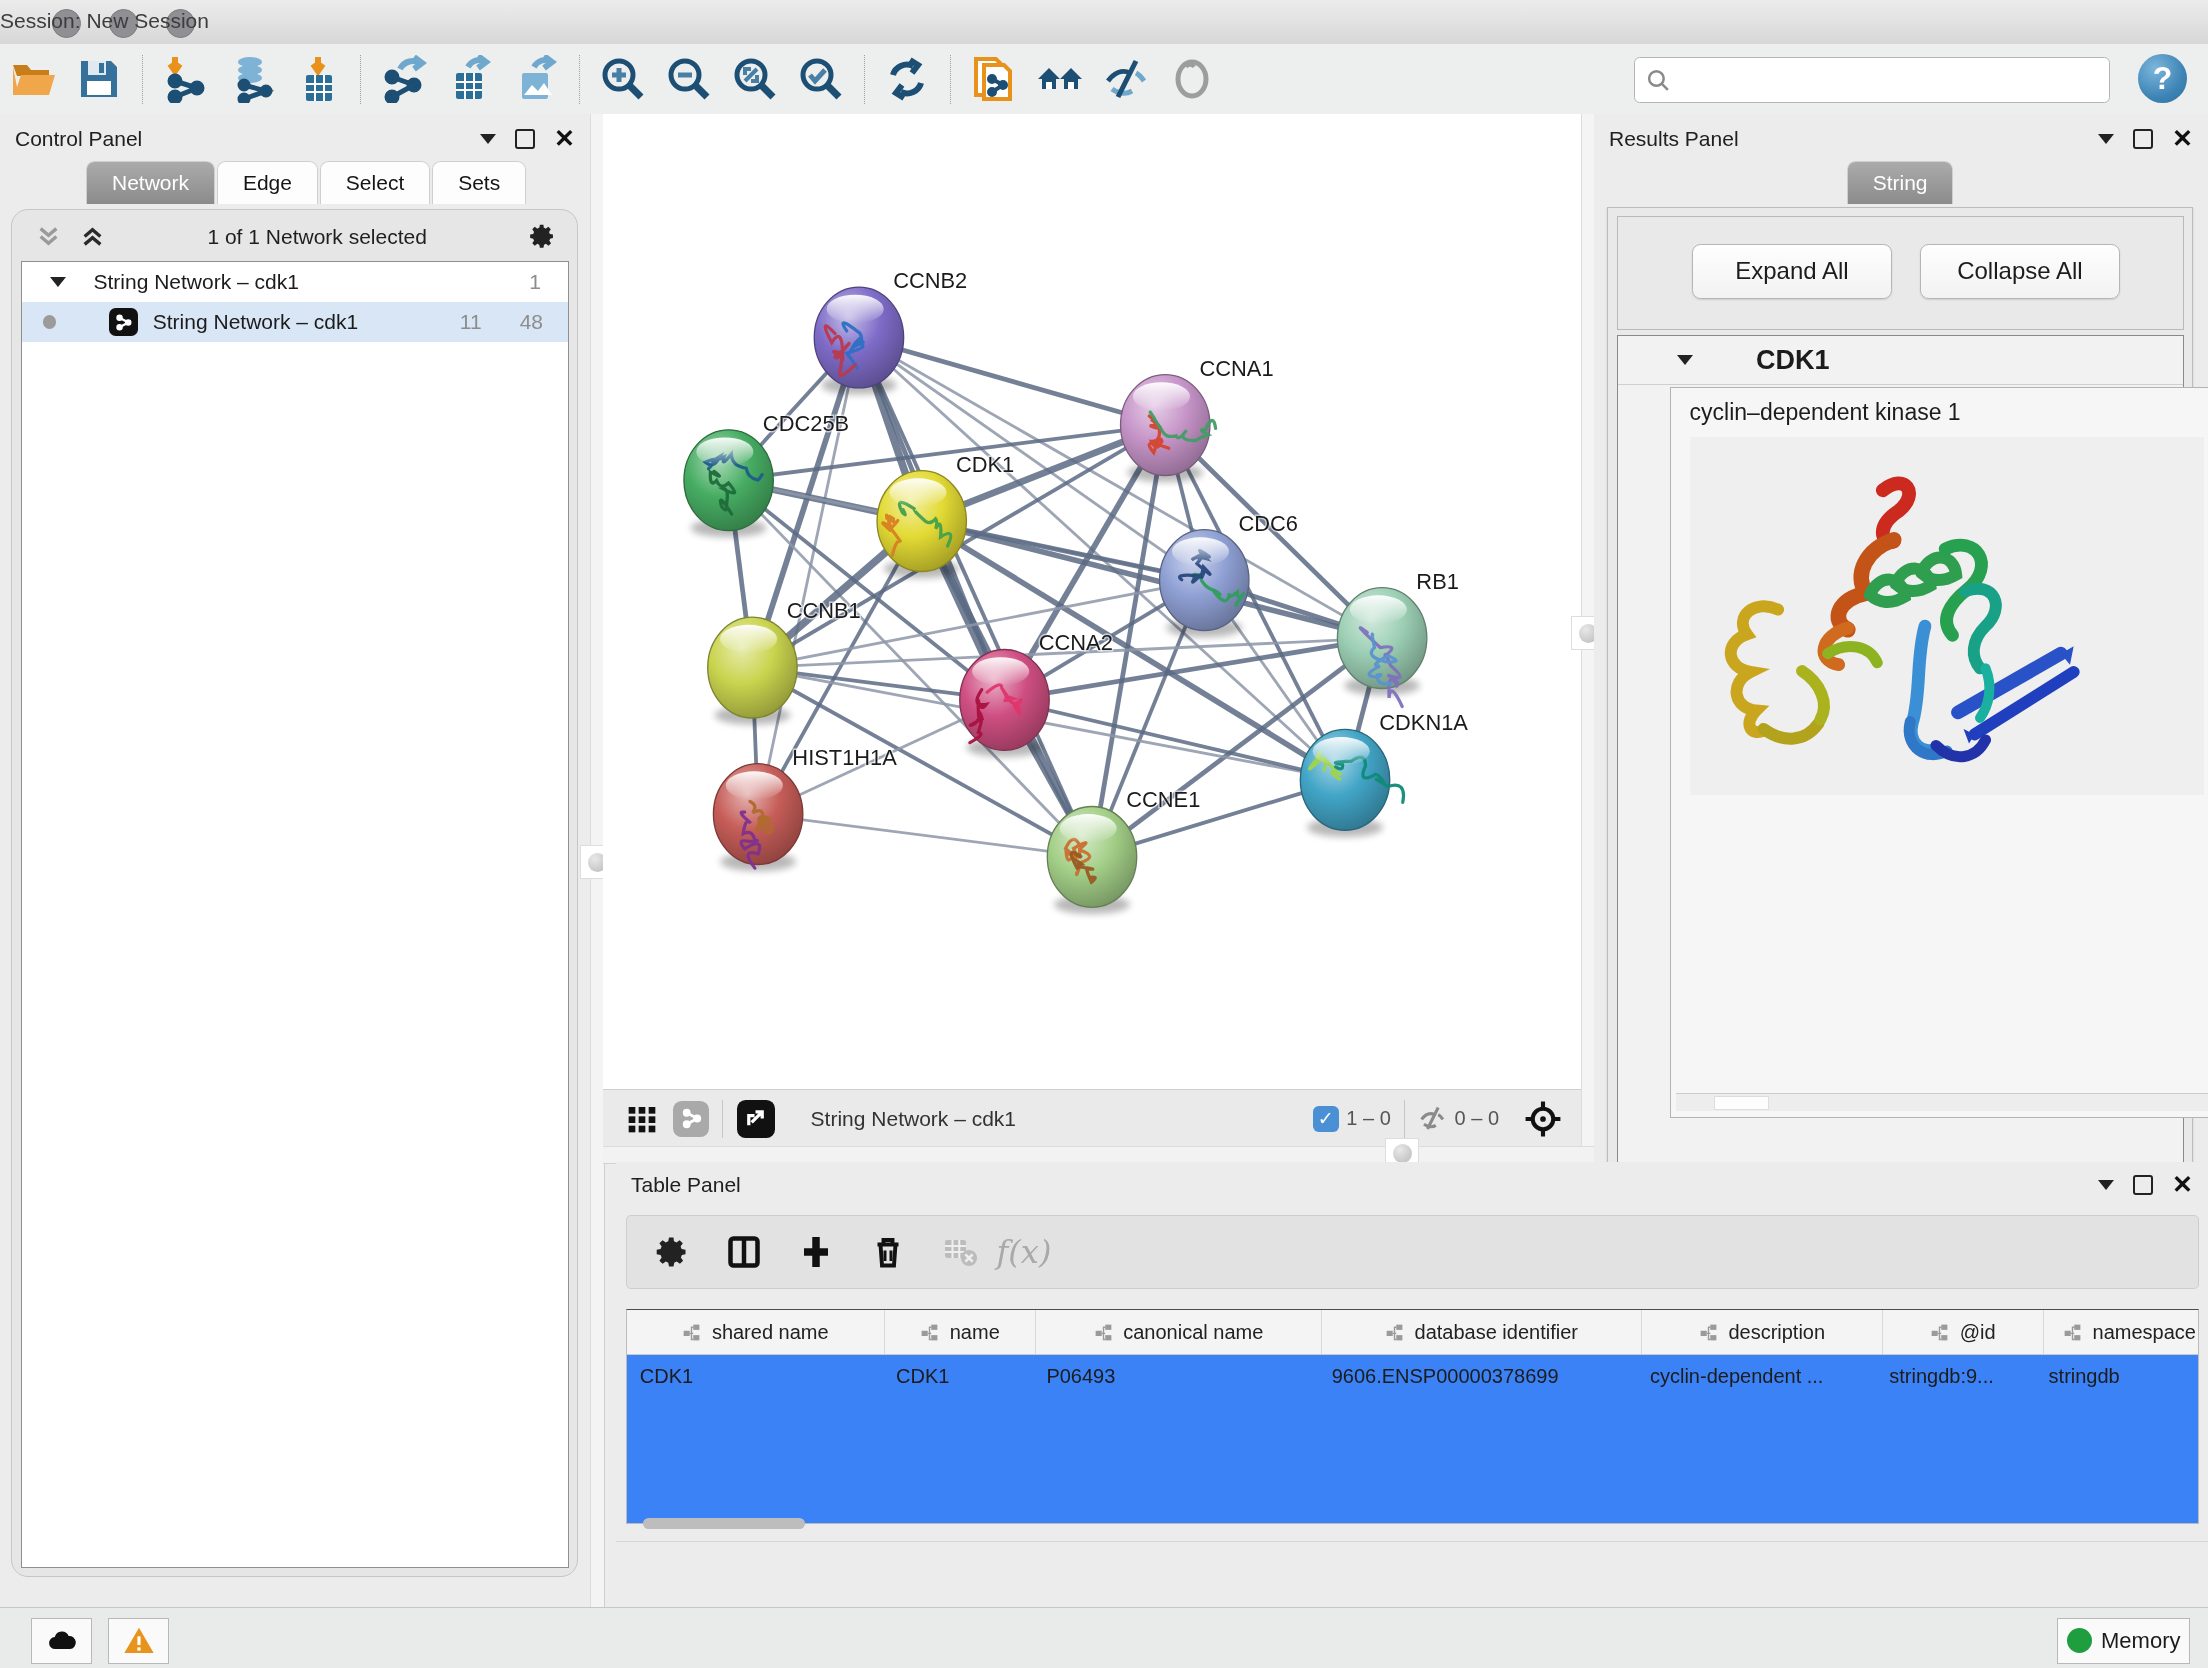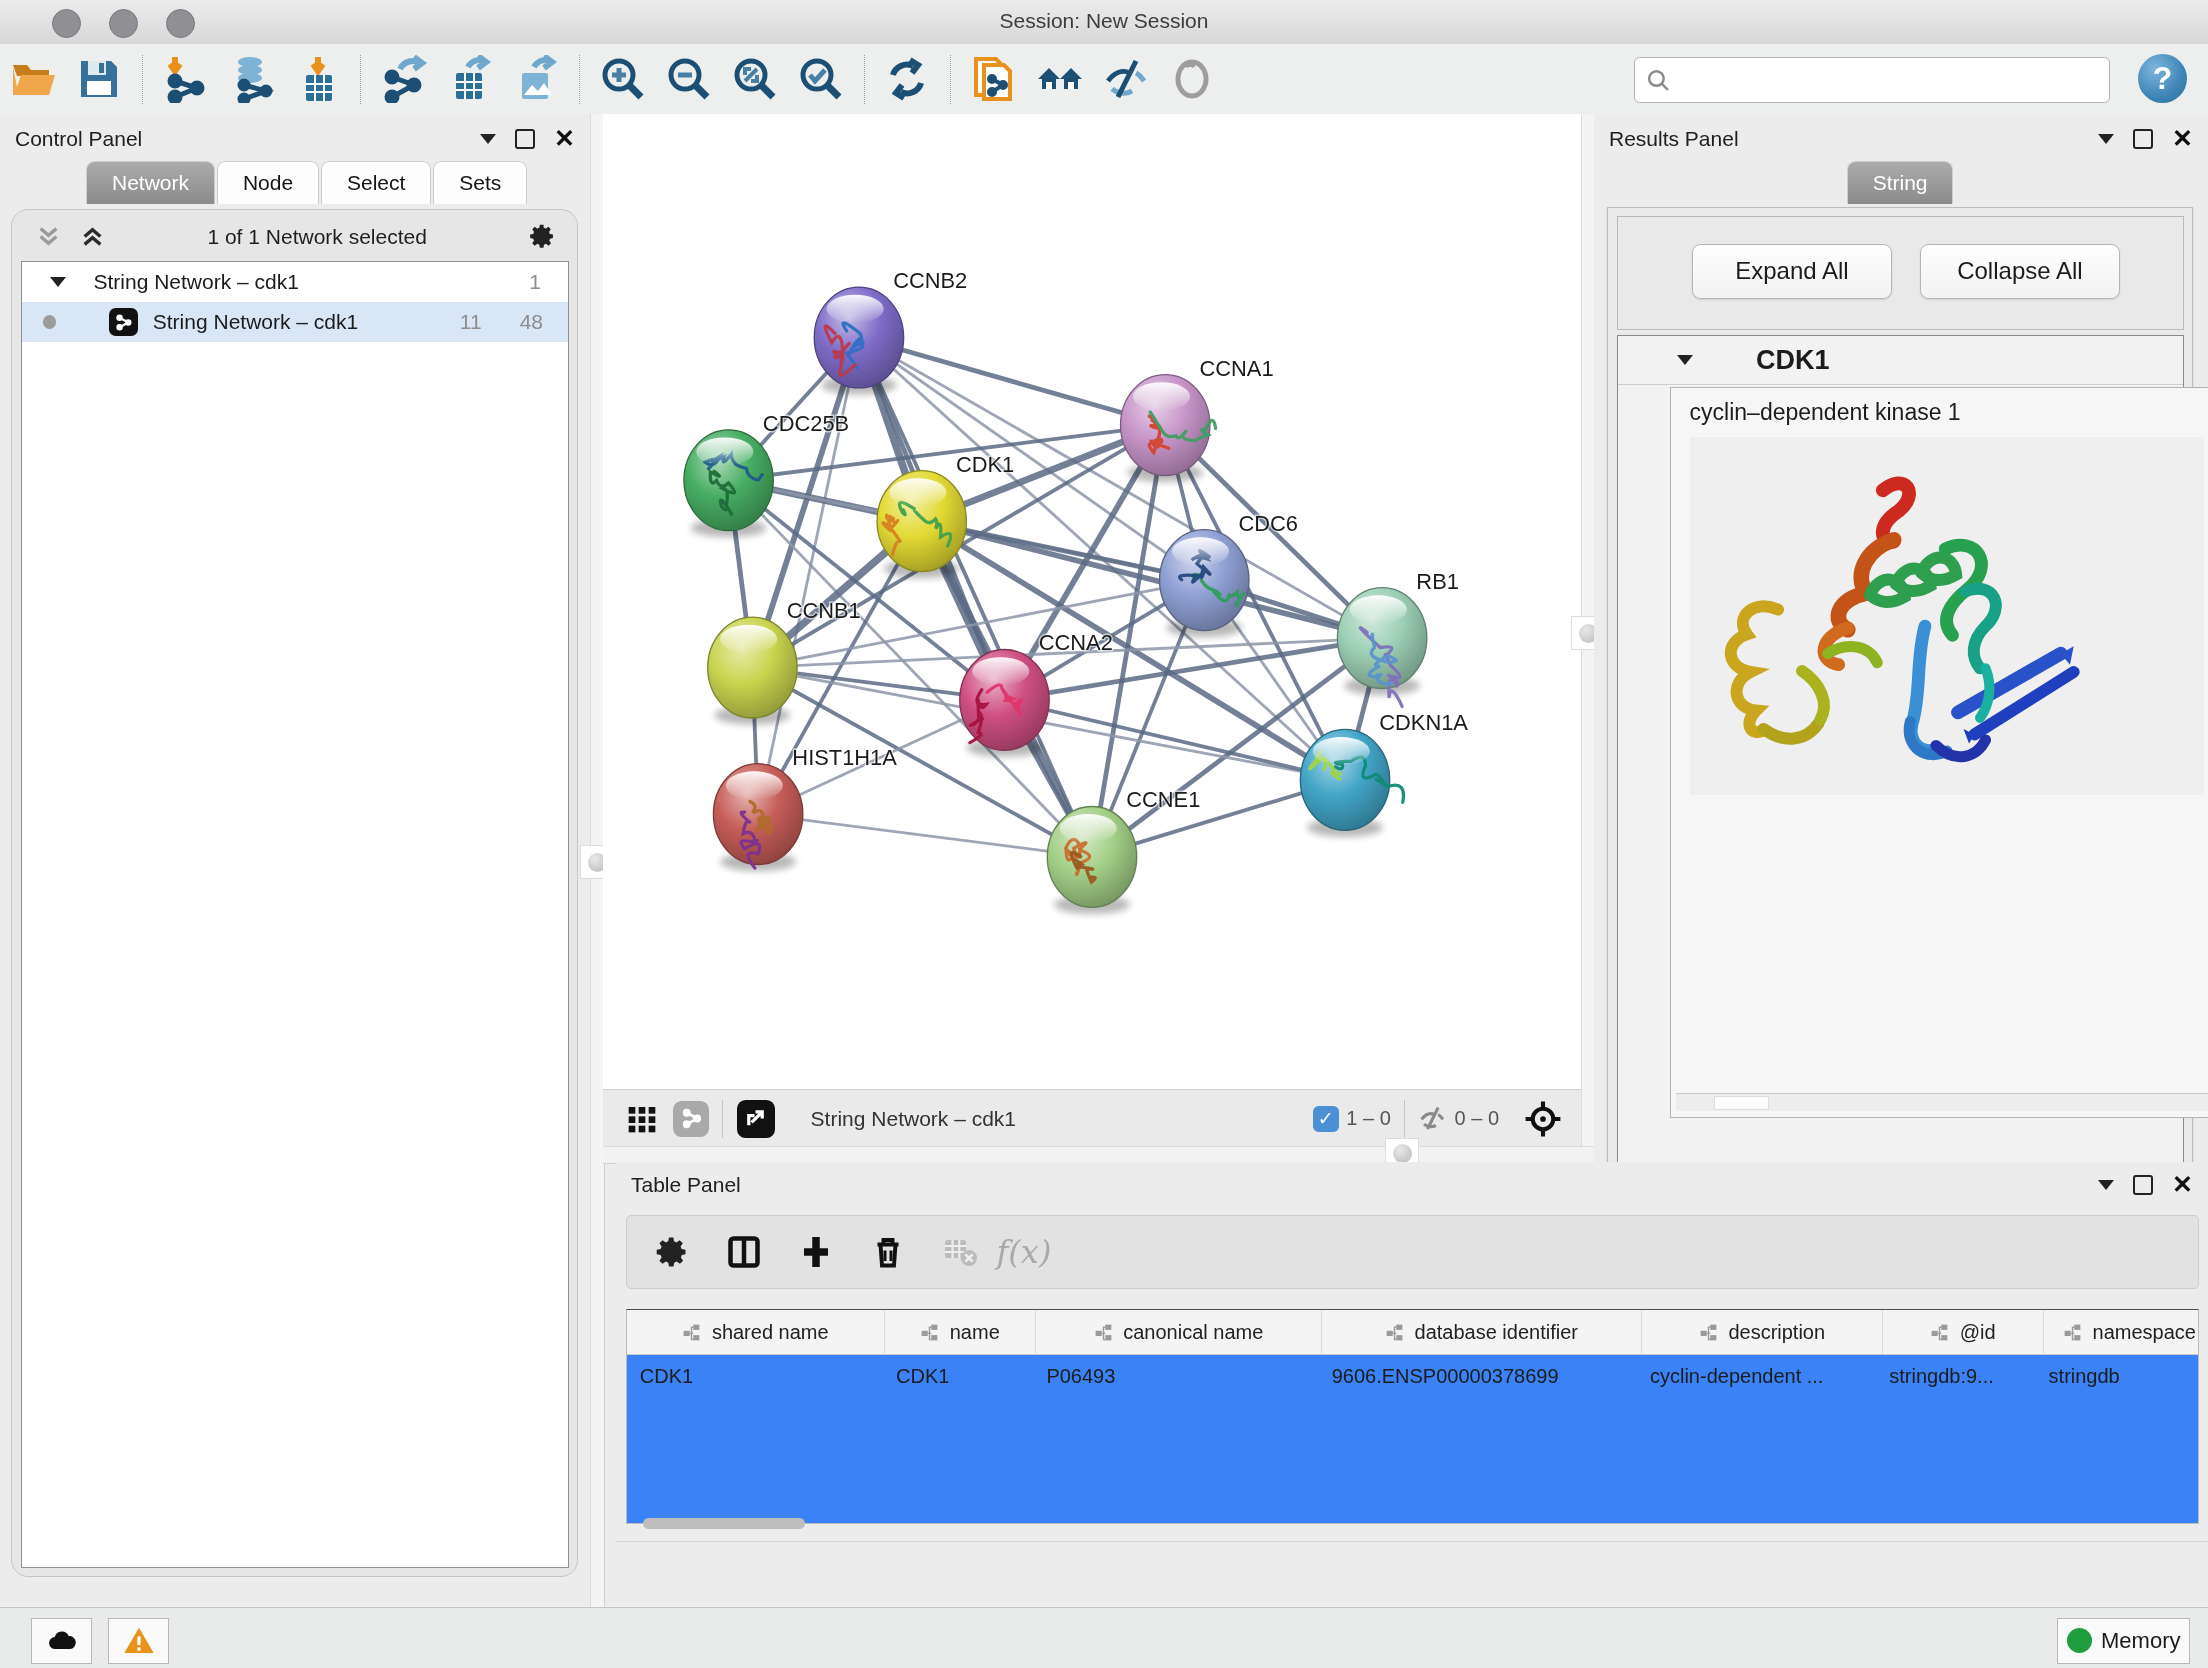--- a/index.html
+++ b/index.html
@@ -13,7 +13,7 @@
     background:linear-gradient(#ececec,#d7d7d7);border-bottom:1px solid #b4b4b4;}
   .traffic{position:absolute;top:8.6px;width:27px;height:27px;border-radius:50%;
     background:#8f8f94;border:1px solid #7a7a80;}
-  #win-title{position:absolute;top:8.6px;left:0;width:100%;text-align:center;
+  #win-title{position:absolute;top:8.6px;left:0;width:100%;text-align:left;
     font-size:21px;color:#3d3d3d;}
 
   

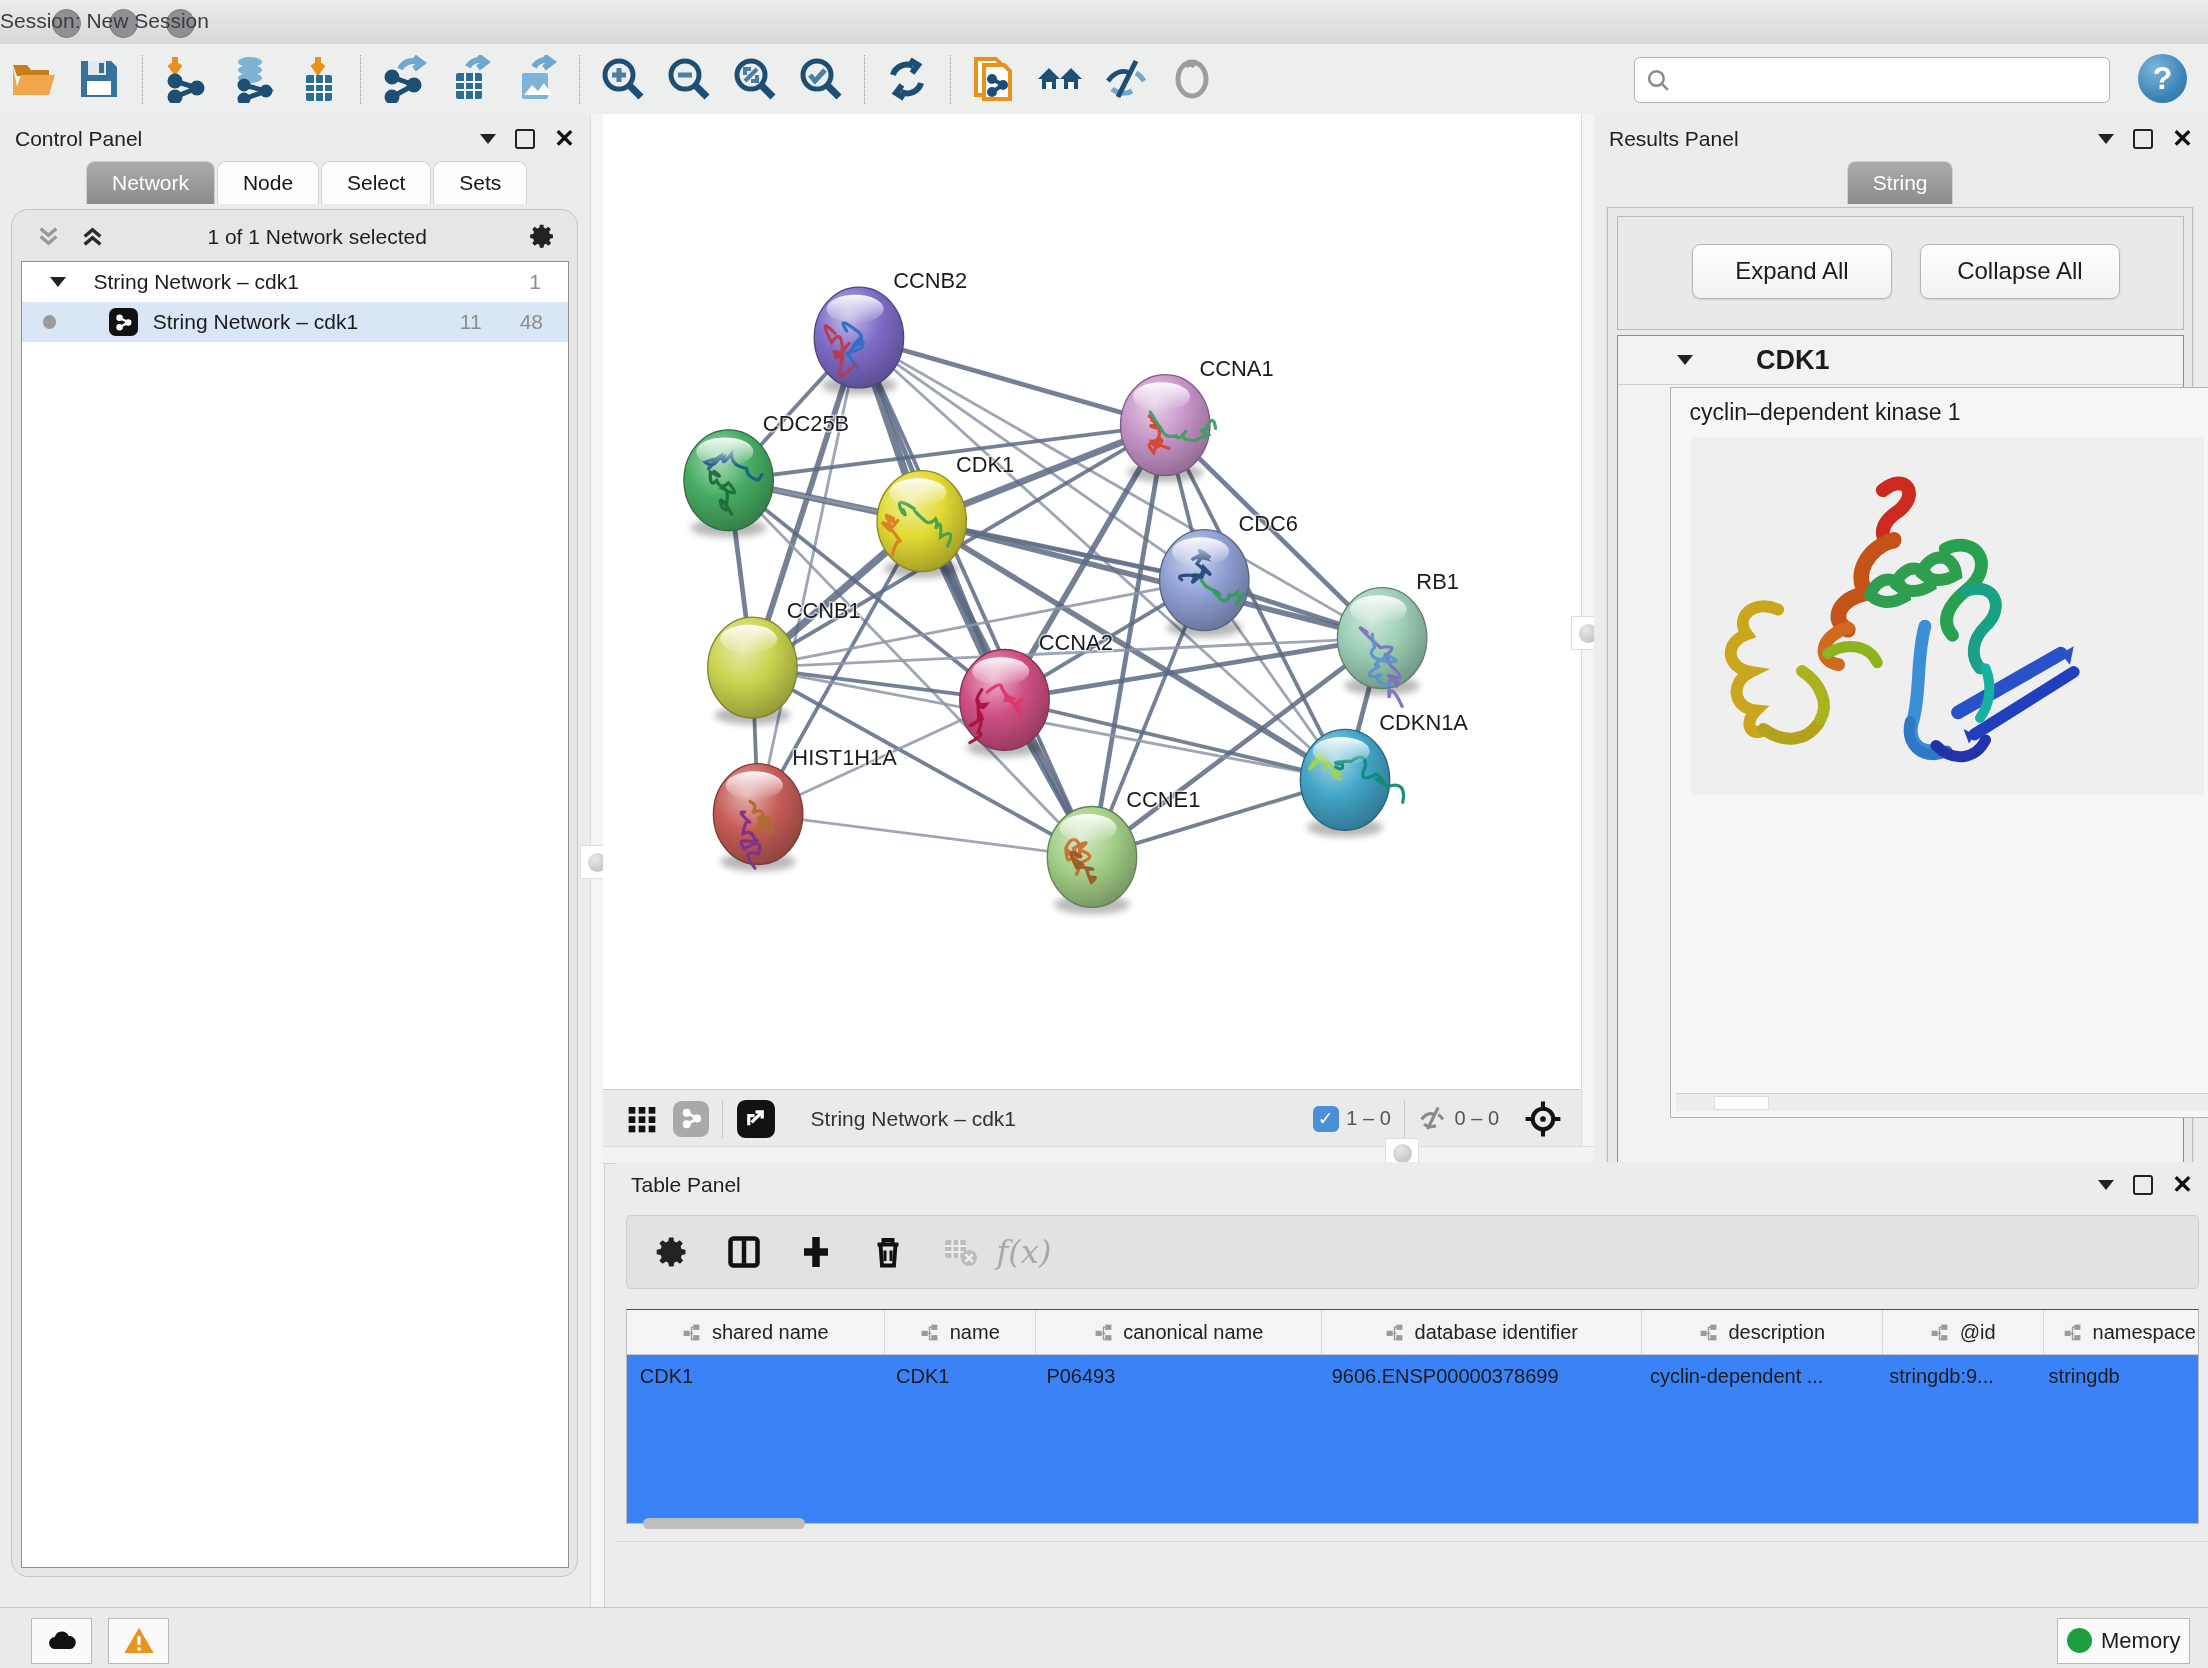--- a/index.html
+++ b/index.html
@@ -317,7 +317,7 @@
   </div>
   <div class="tabrow" style="margin:3.8px 0 0 86px;">
     <div class="tab sel">Network</div>
-    <div class="tab">Node</div>
+    <div class="tab">Edge</div>
     <div class="tab">Select</div>
     <div class="tab">Sets</div>
   </div>

